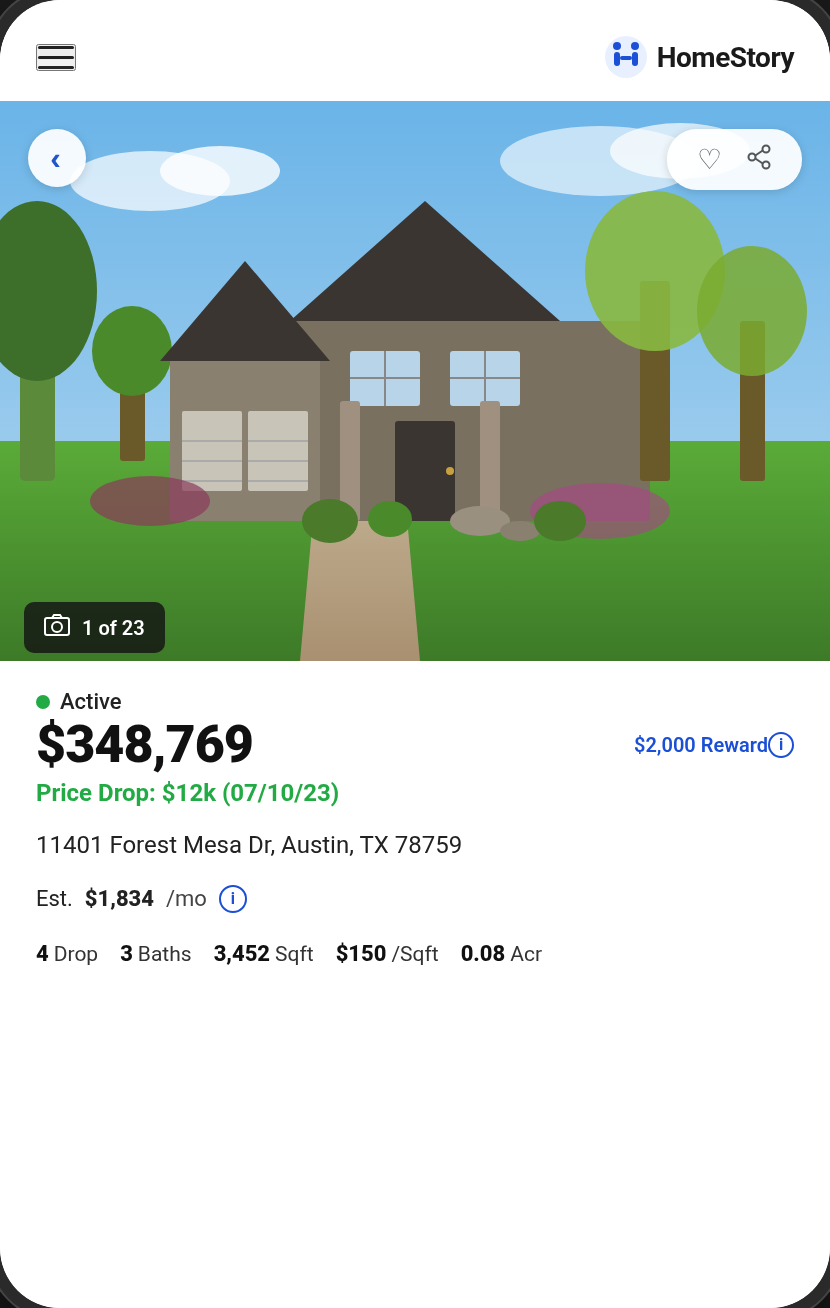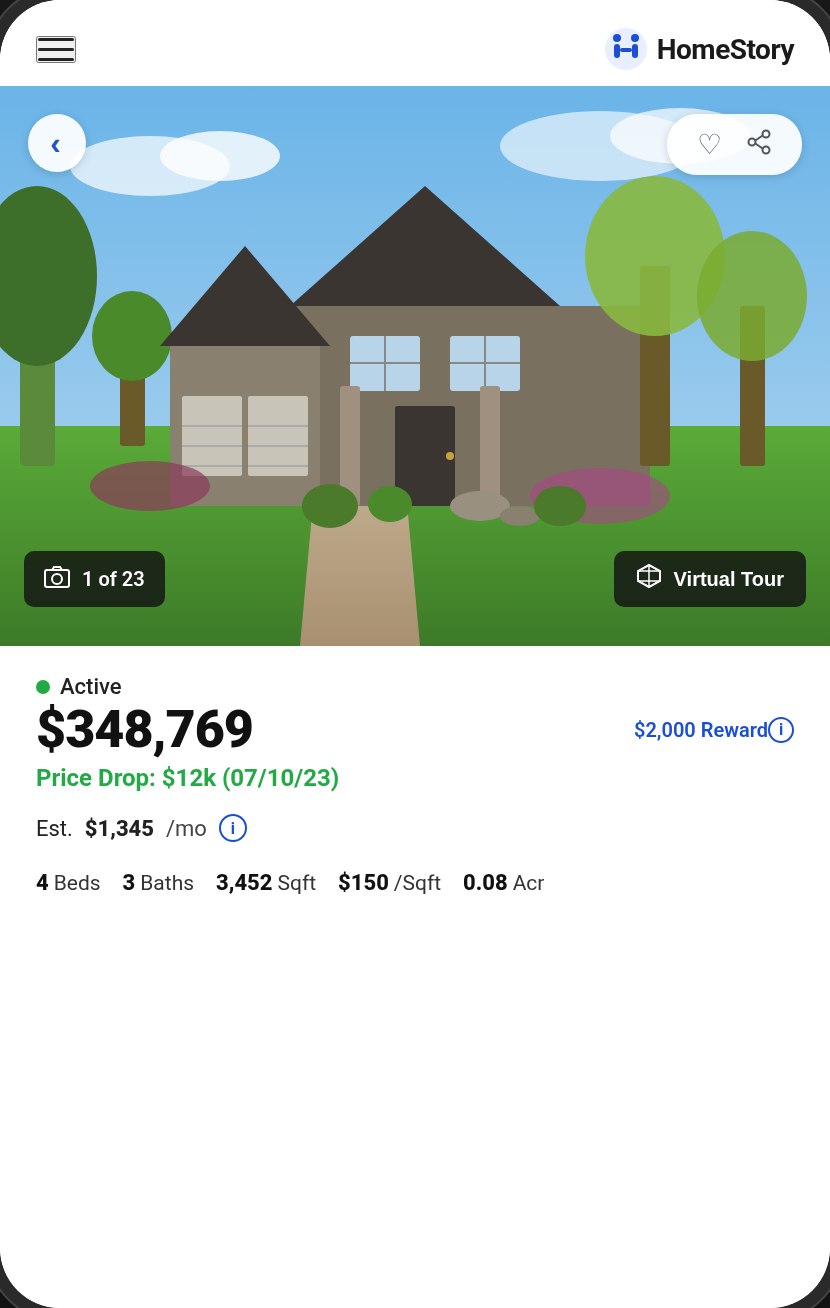--- a/index.html
+++ b/index.html
@@ -37,8 +37,9 @@
       display: flex;
       align-items: center;
       justify-content: space-between;
-      padding: 28px 36px 16px 36px;
+      padding: 28px 36px 23px 36px;
       background: #fff;
+      margin-top: 8px;
     }
 
     .hamburger-icon {

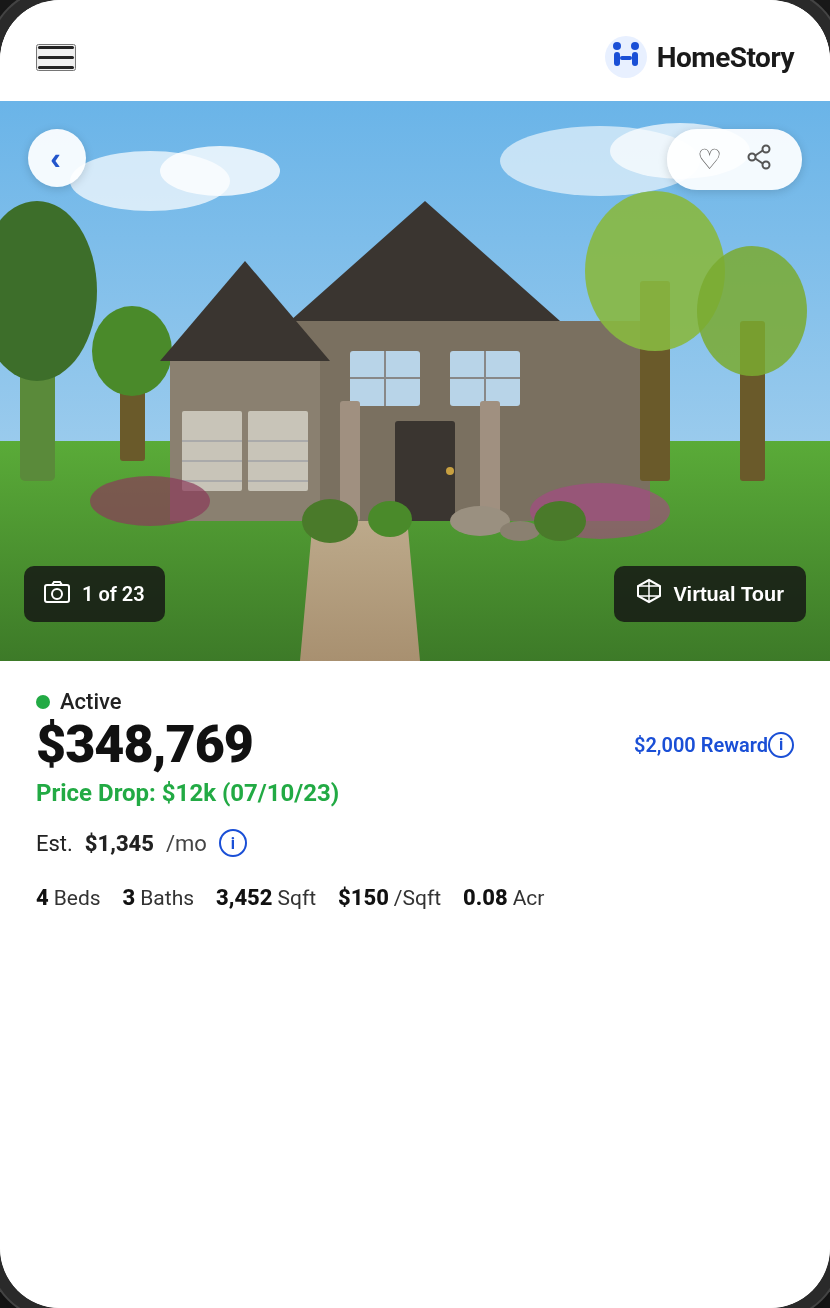--- a/index.html
+++ b/index.html
@@ -143,7 +143,7 @@
 
     .img-bottom-bar {
       position: absolute;
-      bottom: 39px;
+      bottom: 8px;
       left: 0;
       right: 0;
       display: flex;

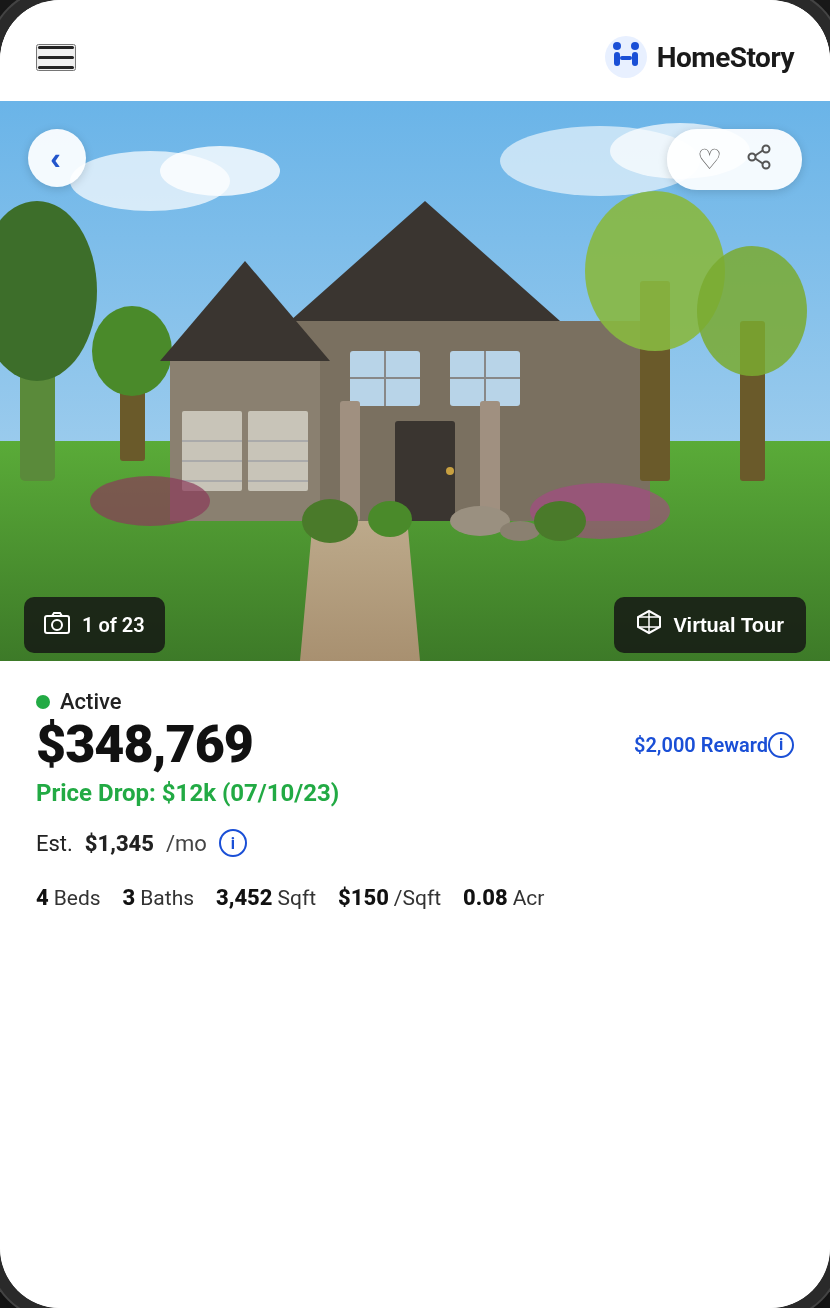--- a/index.html
+++ b/index.html
@@ -475,17 +475,6 @@
           </span>
           <span>1 of 23</span>
         </div>
-        <button class="virtual-tour-btn">
-          <span class="cube-icon">
-            <svg width="26" height="26" viewBox="0 0 26 26" fill="none" xmlns="http://www.w3.org/2000/svg">
-              <polygon points="13,2 24,8 24,18 13,24 2,18 2,8" stroke="white" stroke-width="2" fill="none"></polygon>
-              <line x1="13" y1="2" x2="13" y2="24" stroke="white" stroke-width="1.5"></line>
-              <line x1="2" y1="8" x2="24" y2="8" stroke="white" stroke-width="1.5"></line>
-              <line x1="2" y1="18" x2="24" y2="18" stroke="white" stroke-width="1.5"></line>
-            </svg>
-          </span>
-          <span>Virtual Tour</span>
-        </button>
       </div>
     </div>
 

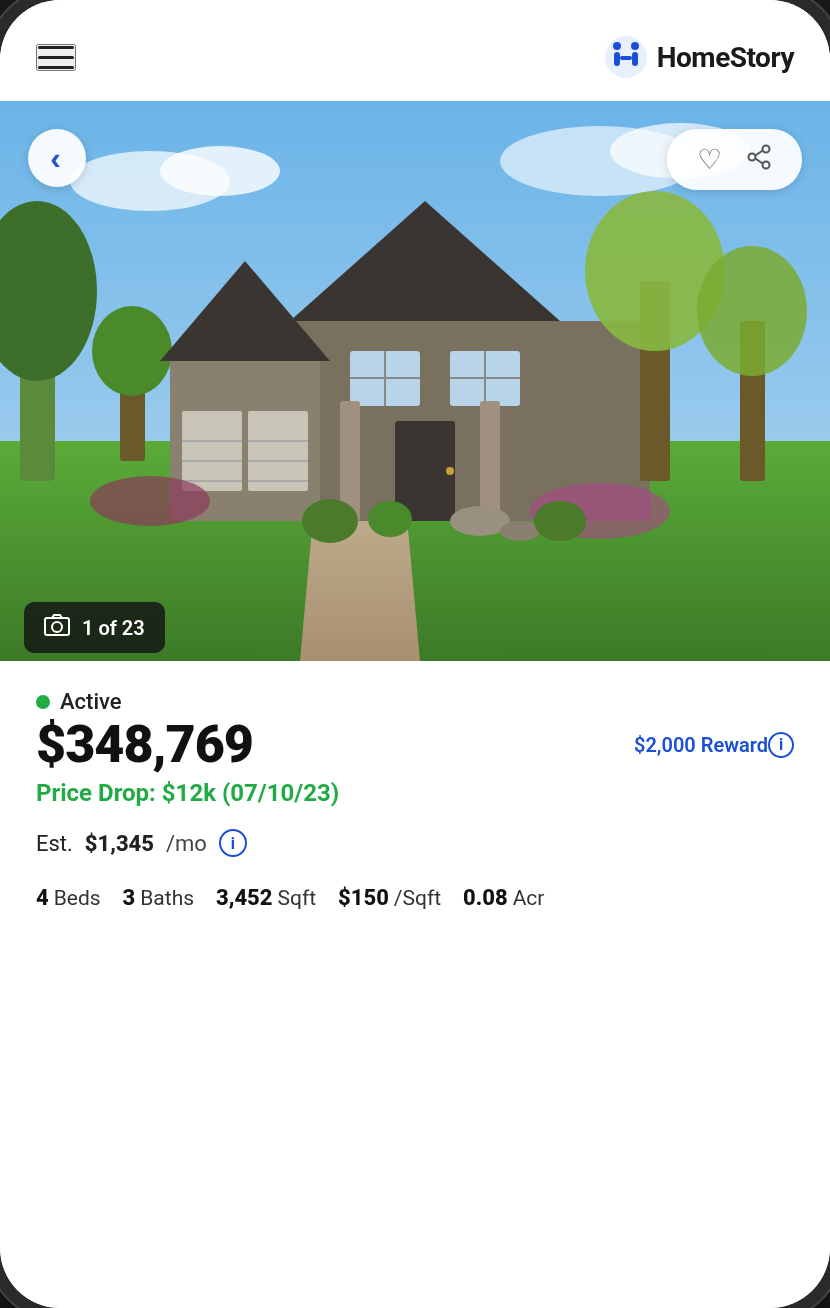--- a/index.html
+++ b/index.html
@@ -495,6 +495,7 @@
 
       <div class="price-drop">Price Drop: $12k (07/10/23)</div>
 
+      <div class="address">11401 Forest Mesa Dr, Austin, TX 78759</div>
 
       <div class="est-payment">
         <span>Est.</span>

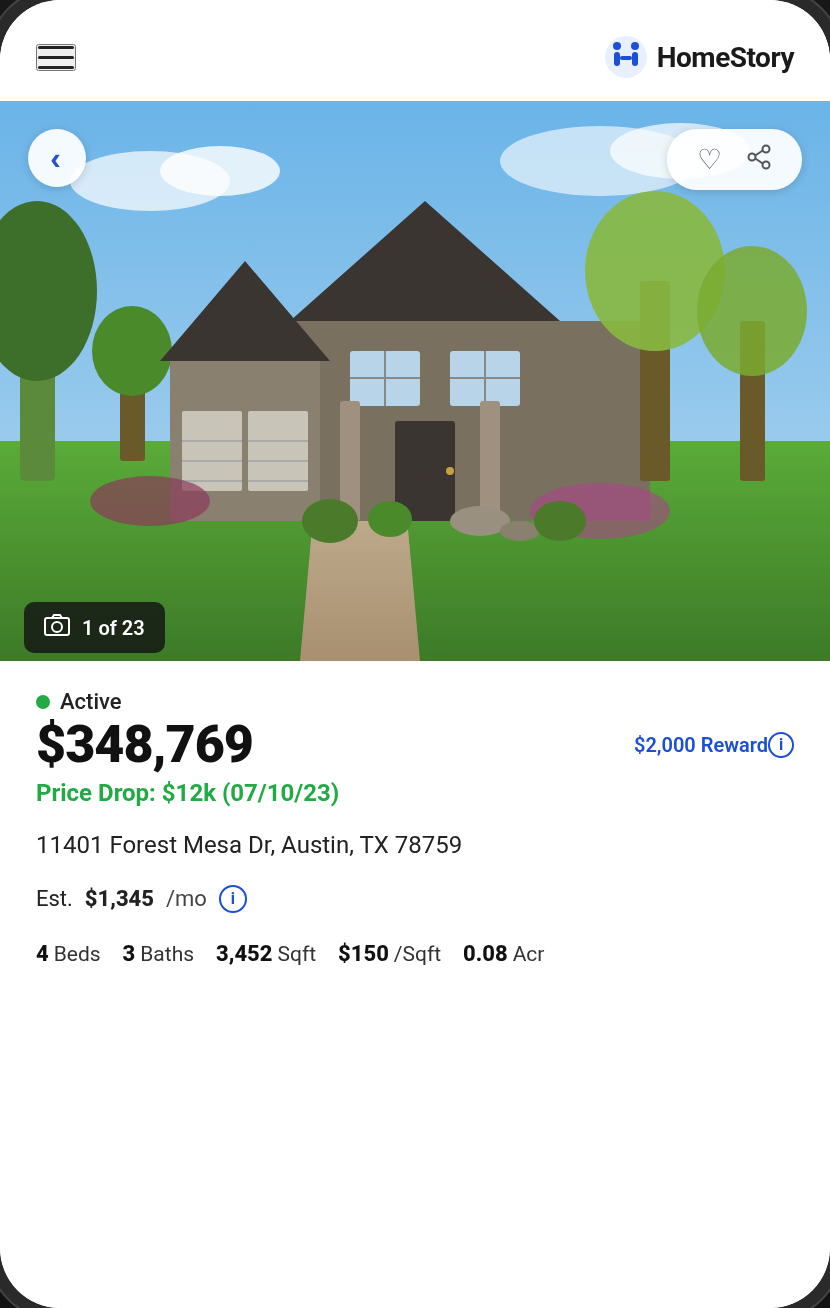--- a/index.html
+++ b/index.html
@@ -499,7 +499,7 @@
 
       <div class="est-payment">
         <span>Est.</span>
-        <span class="bold">$1,345</span>
+        <span class="bold">$1,834</span>
         <span class="mo">/mo</span>
         <div class="info-circle-sm">i</div>
       </div>

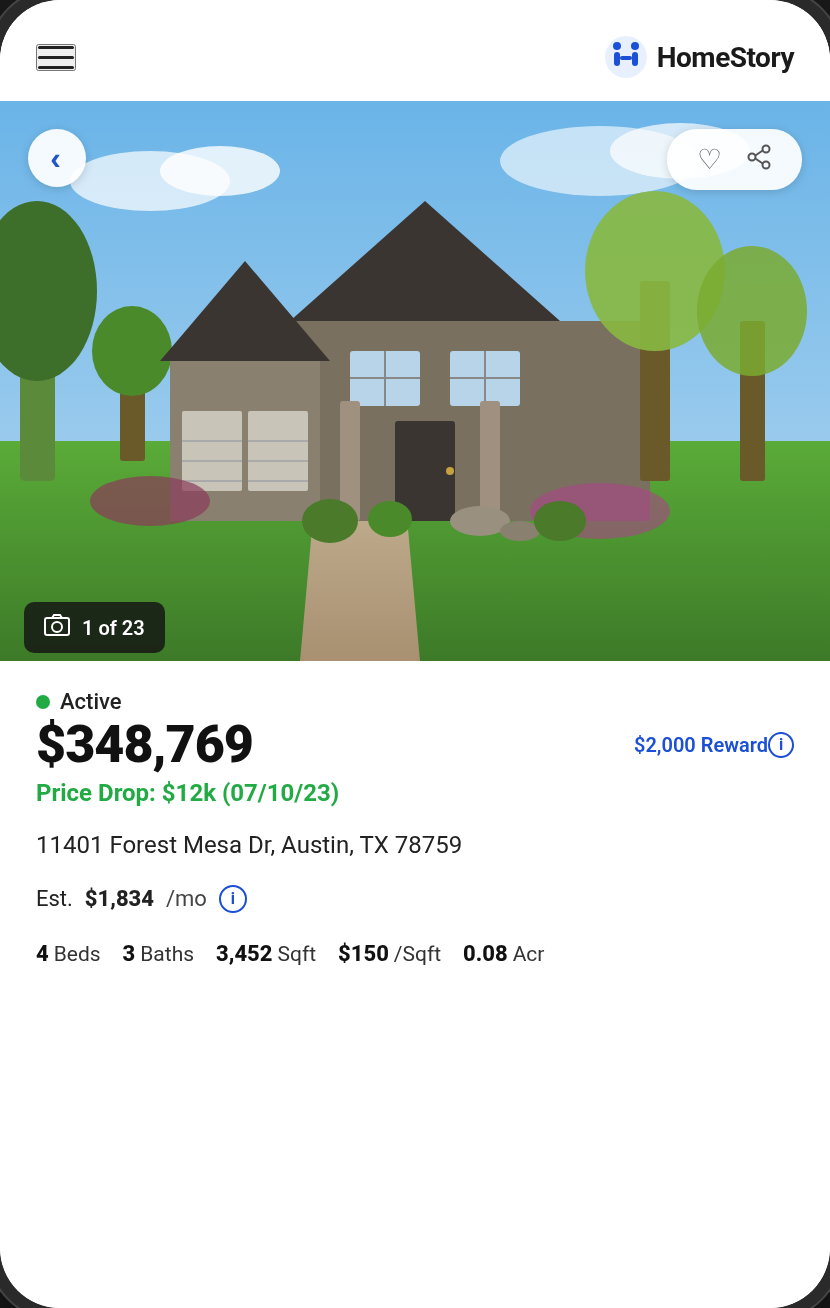--- a/index.html
+++ b/index.html
@@ -507,7 +507,7 @@
       <div class="specs-row">
         <div class="spec-item">
           <span class="spec-num">4</span>
-          <span class="spec-label">Beds</span>
+          <span class="spec-label">Drop</span>
         </div>
         <div class="spec-item">
           <span class="spec-num">3</span>

